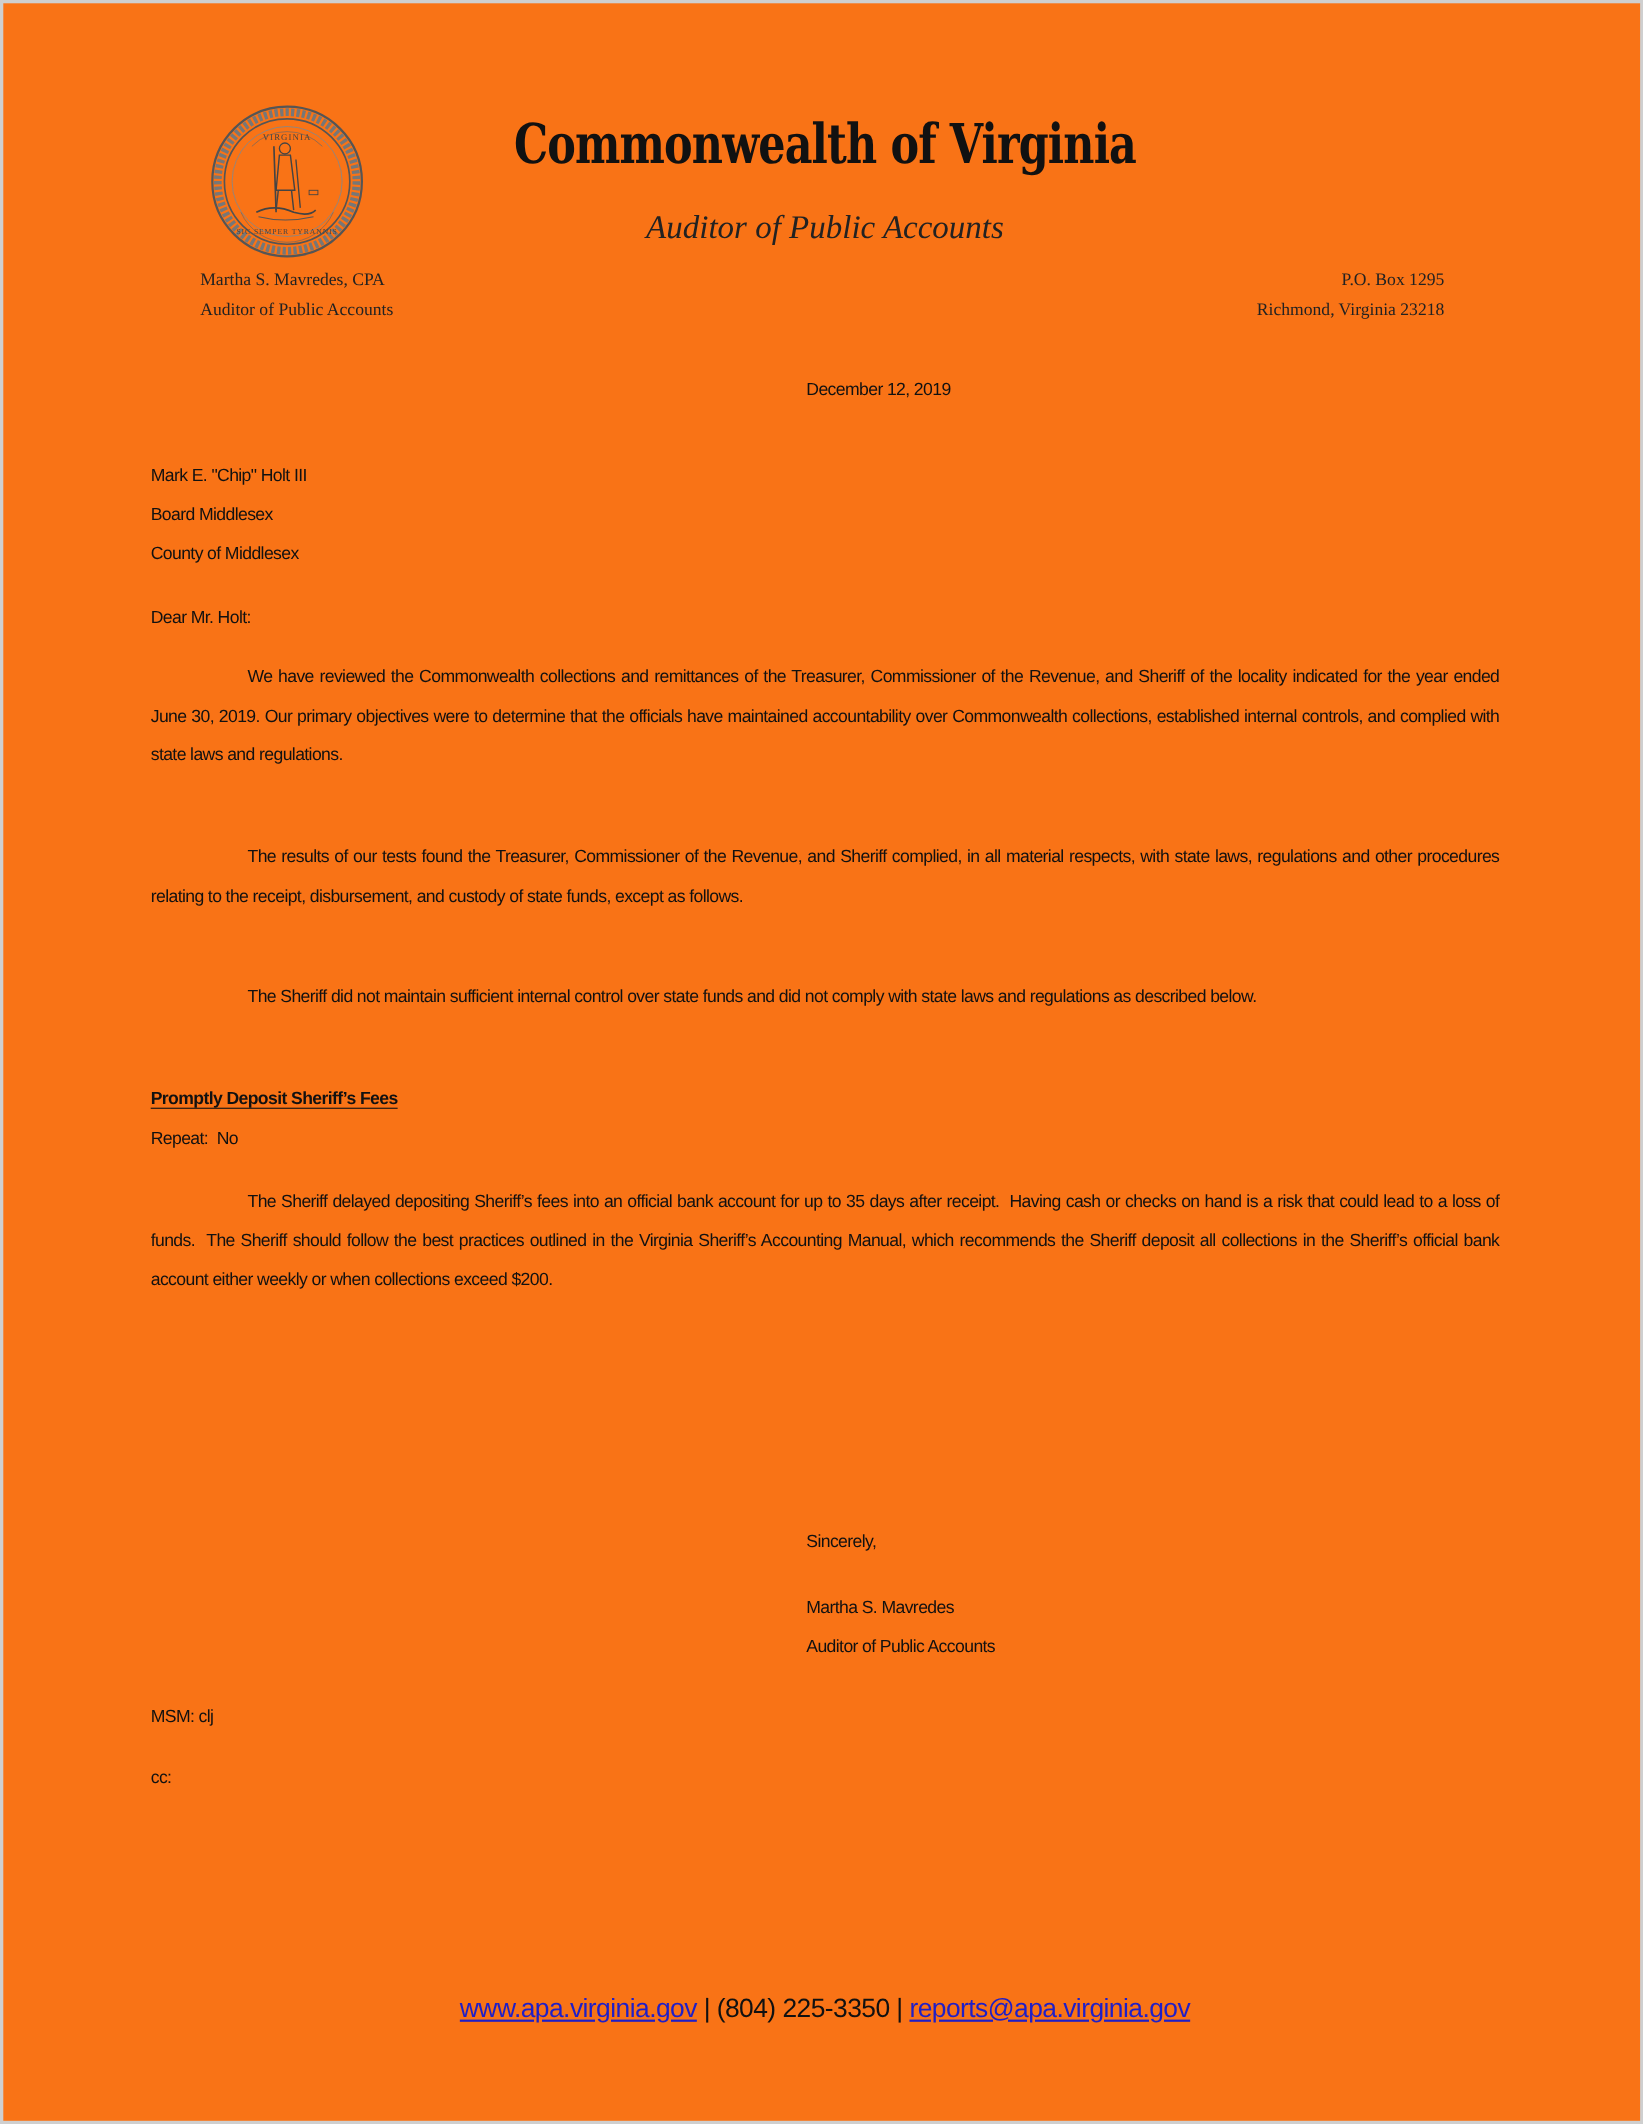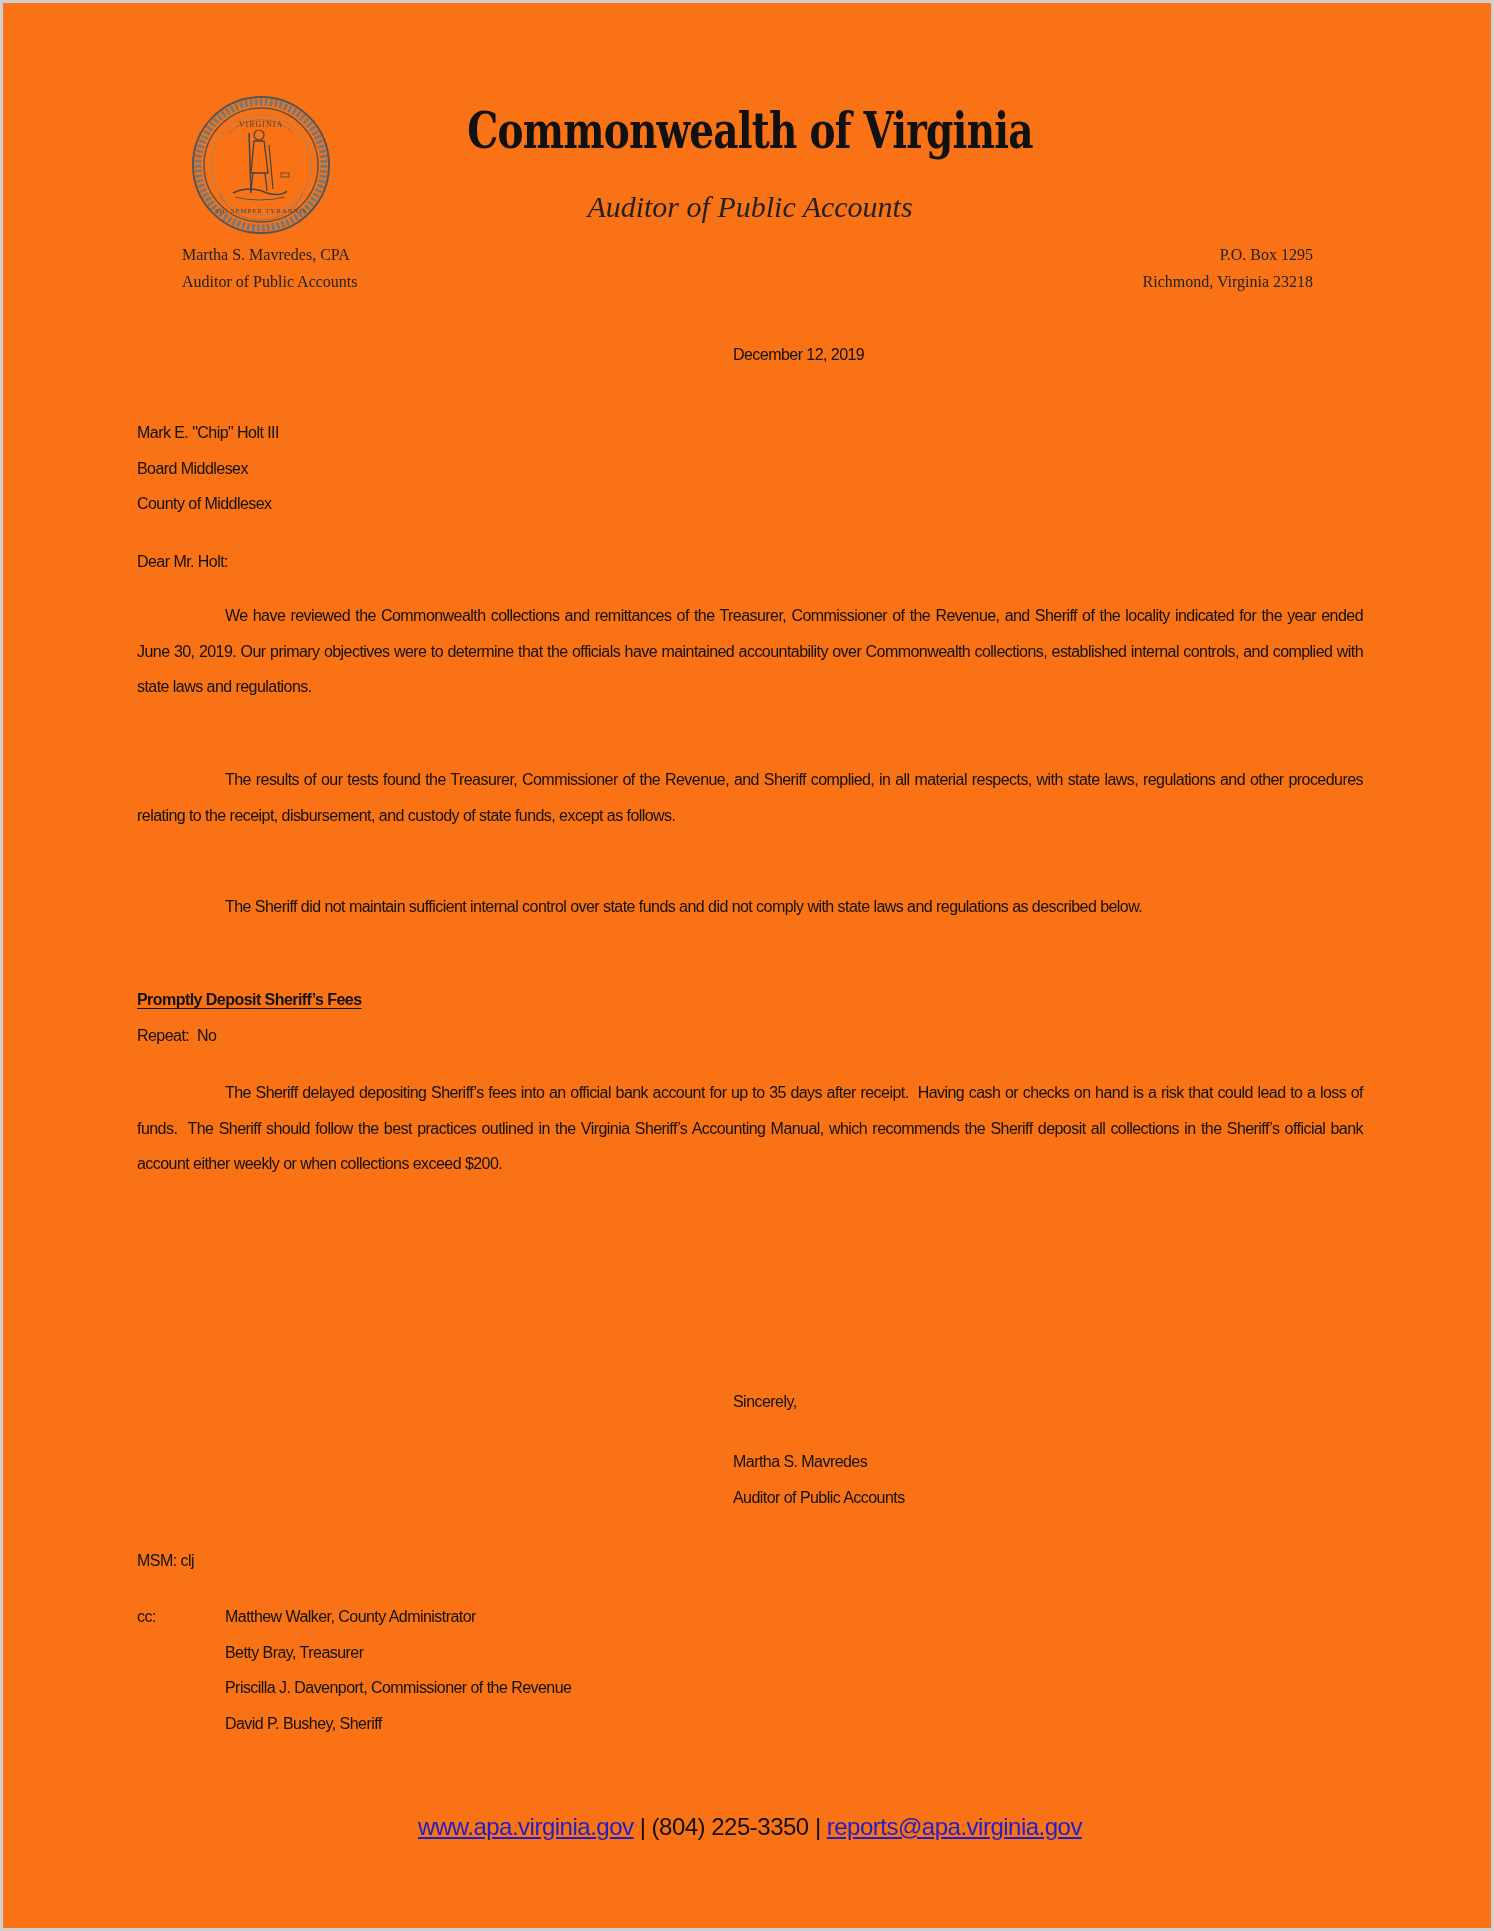--- a/index.html
+++ b/index.html
@@ -126,12 +126,6 @@
   <div class="initials body-text abs">MSM: clj</div>
 
   <div class="cc-label body-text abs">cc:</div>
-  <div class="cc-list body-text">
-    <span class="line">Matthew Walker, County Administrator</span>
-    <span class="line">Betty Bray, Treasurer</span>
-    <span class="line">Priscilla J. Davenport, Commissioner of the Revenue</span>
-    <span class="line">David P. Bushey, Sheriff</span>
-  </div>
 
   <div class="footer">
     <a href="#">www.apa.virginia.gov</a>

